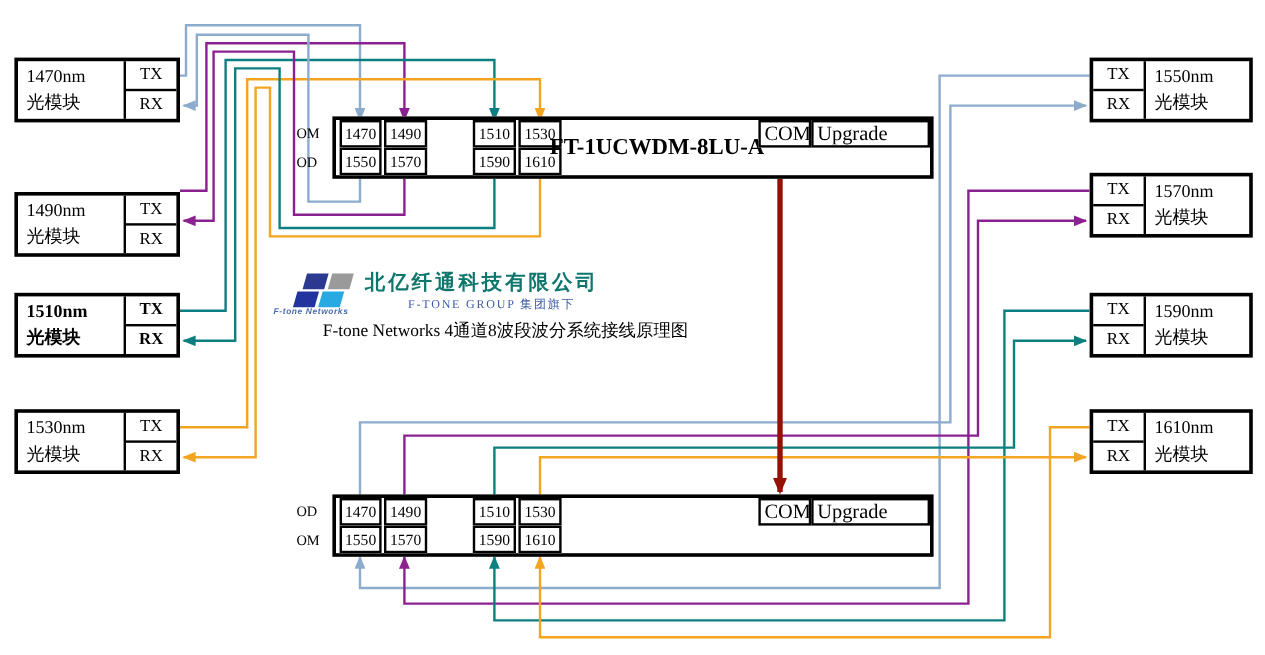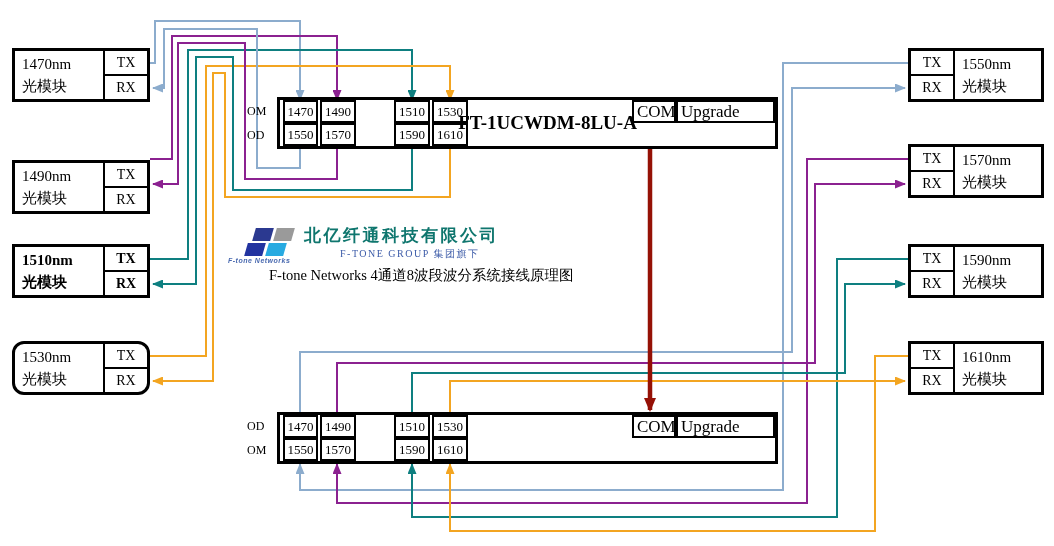--- a/index.html
+++ b/index.html
@@ -114,7 +114,7 @@
       <div class="port">RX</div>
     </div>
   </div>
-  <div class="module" style="left:12px;top:341px;border-radius:12px;">
+  <div class="module" style="left:12px;top:341px;">
     <div class="mod-text">
       <div>1530nm</div>
       <div>光模块</div>

